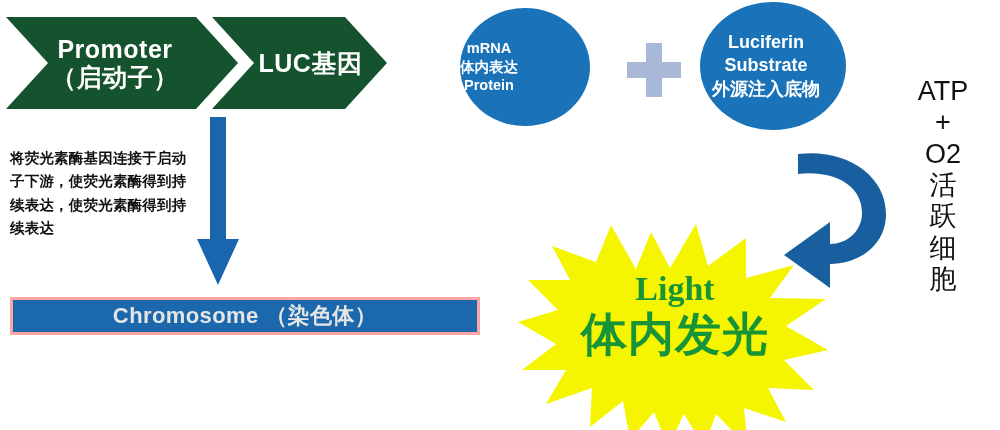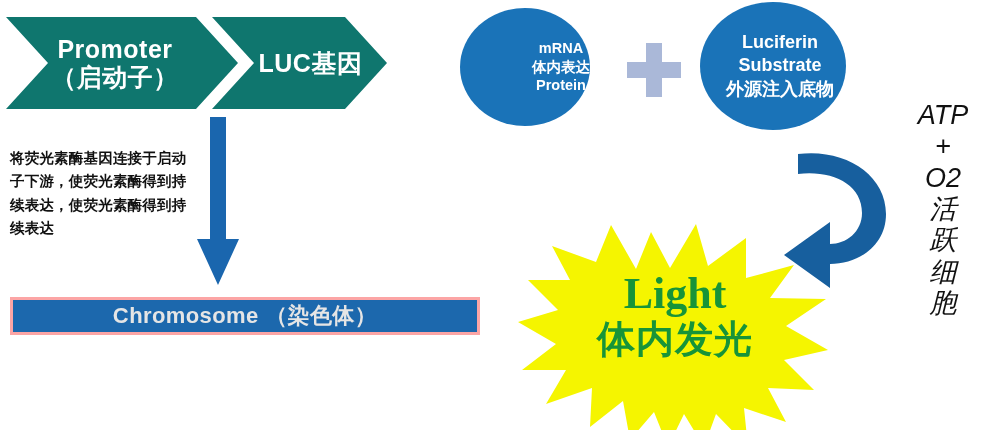--- a/index.html
+++ b/index.html
@@ -17,7 +17,7 @@
   
   .chev{
     position:absolute;
-    background:#0f766e;
+    background:#14532d;
     color:#ffffff;
     font-weight:bold;
     display:flex;align-items:center;justify-content:center;

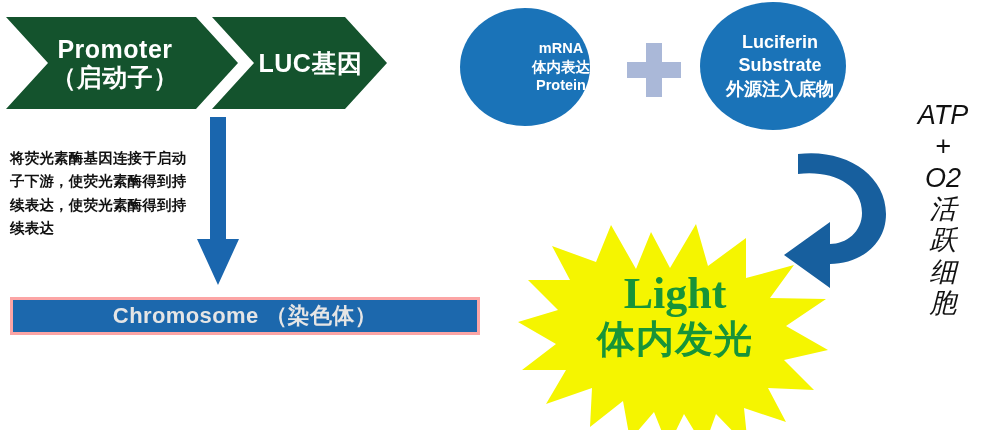--- a/index.html
+++ b/index.html
@@ -66,7 +66,7 @@
     position:absolute;border-radius:50%;
     background:#1a73b8;
     color:#ffffff;font-weight:bold;text-align:center;
-    display:flex;align-items:center;justify-content:flex-end;
+    display:flex;align-items:center;justify-content:flex-start;
     line-height:1.28;
     white-space:pre-line;
   }

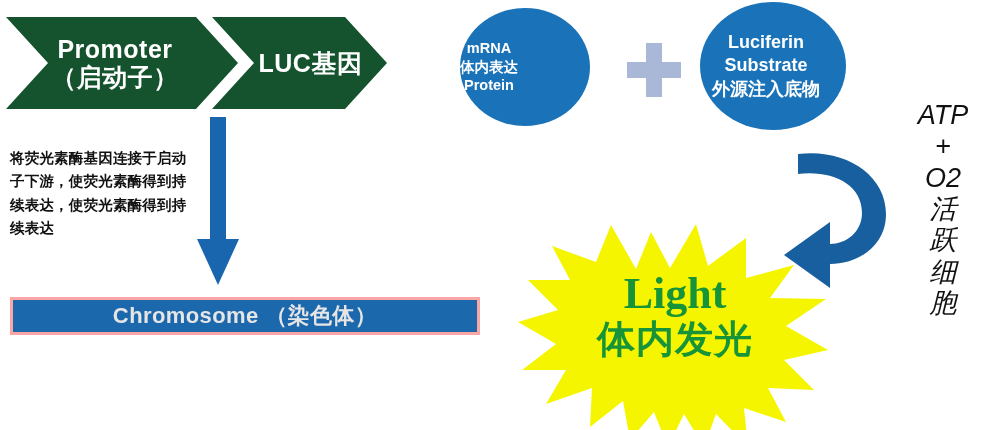--- a/index.html
+++ b/index.html
@@ -78,11 +78,10 @@
 
   
   #atp-stack{
-    position:absolute;left:905px;top:100px;width:76px;
+    position:absolute;left:905px;top:76px;width:76px;
     text-align:center;color:#111111;
     font-size:27px;line-height:1.16;
     white-space:pre-line;
-    font-style:italic;
   }
 
   

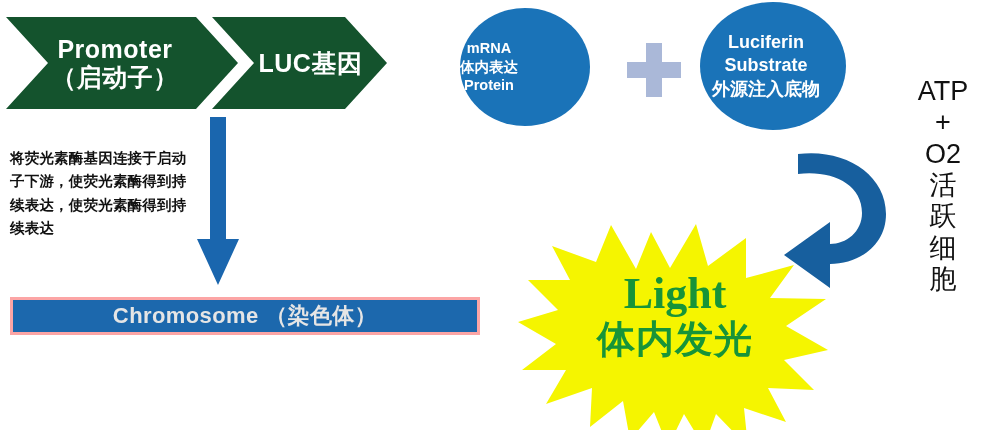--- a/index.html
+++ b/index.html
@@ -96,7 +96,7 @@
   }
   #light-en{
     font-family:"Liberation Serif","DejaVu Serif",serif;
-    font-weight:bold;font-size:44px;line-height:1.0;
+    font-weight:bold;font-size:34px;line-height:1.0;
   }
   #light-cn{
     font-weight:bold;font-size:38px;line-height:1.22;

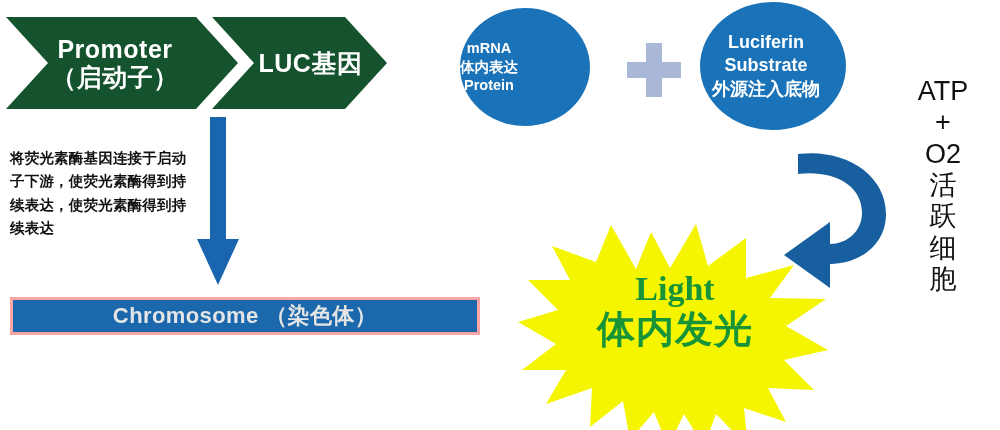--- a/index.html
+++ b/index.html
@@ -99,7 +99,7 @@
     font-weight:bold;font-size:34px;line-height:1.0;
   }
   #light-cn{
-    font-weight:bold;font-size:38px;line-height:1.22;
+    font-weight:bold;font-size:46px;line-height:1.22;
     letter-spacing:1px;
   }
 </style>

